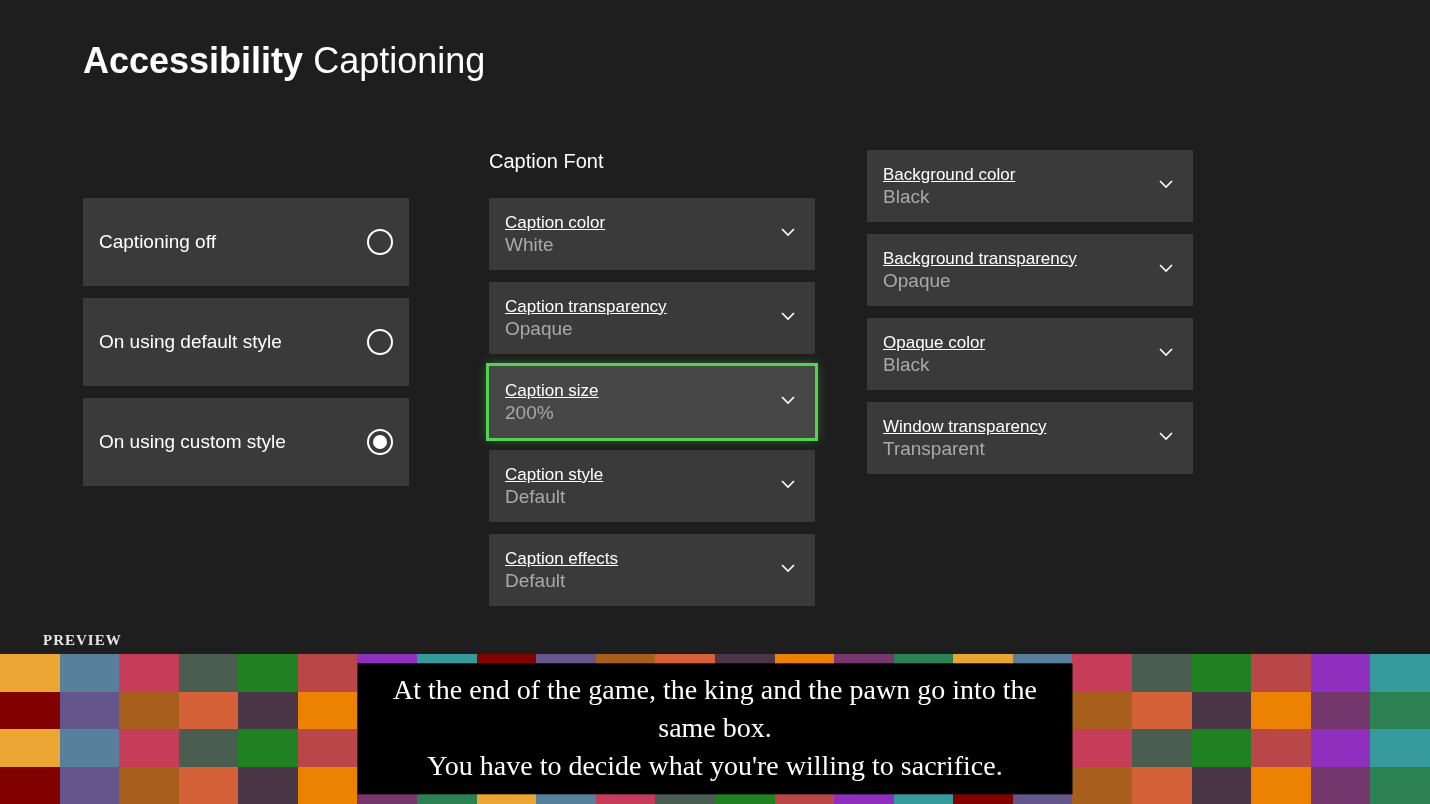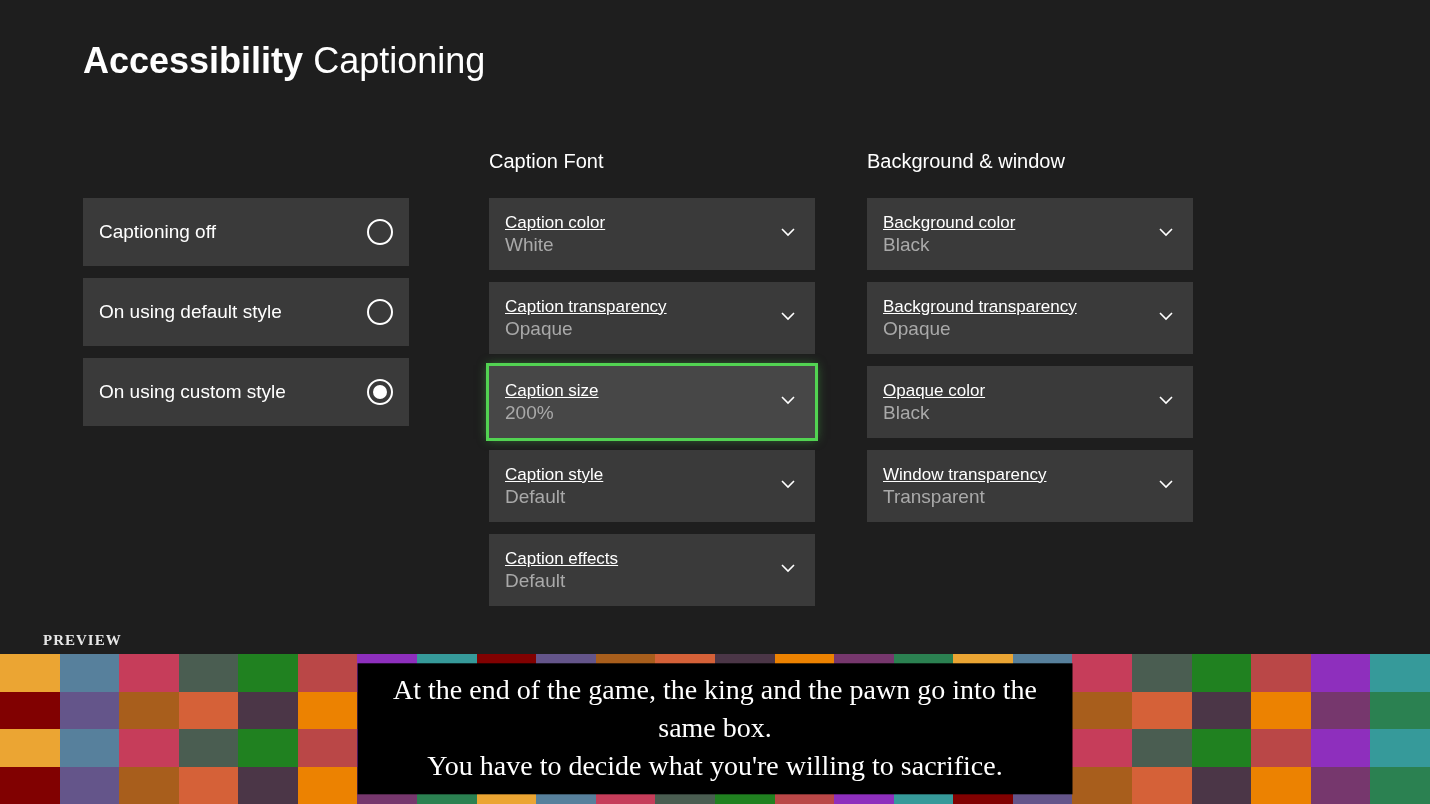--- a/index.html
+++ b/index.html
@@ -222,7 +222,6 @@
     </div>
 
     <div class="col col-right">
-      <div class="section-title">Background &amp; window</div>
 
       <div class="tile dropdown">
         <span class="label">Background color</span>

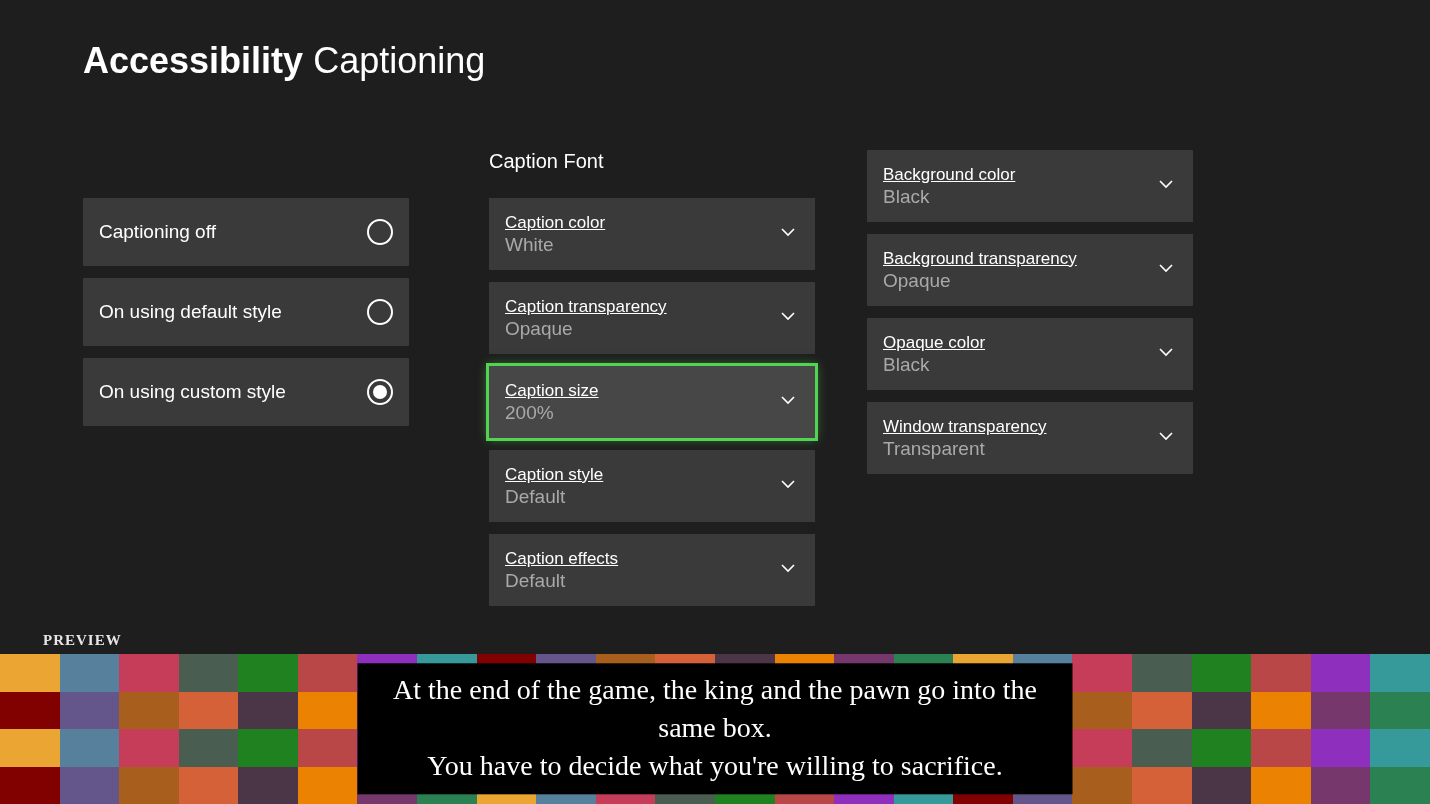--- a/index.html
+++ b/index.html
@@ -52,7 +52,7 @@
     padding: 0 16px;
   }
   .tile.radio {
-    height: 68px;
+    height: 88px;
     justify-content: space-between;
   }
   .tile.radio .label {

